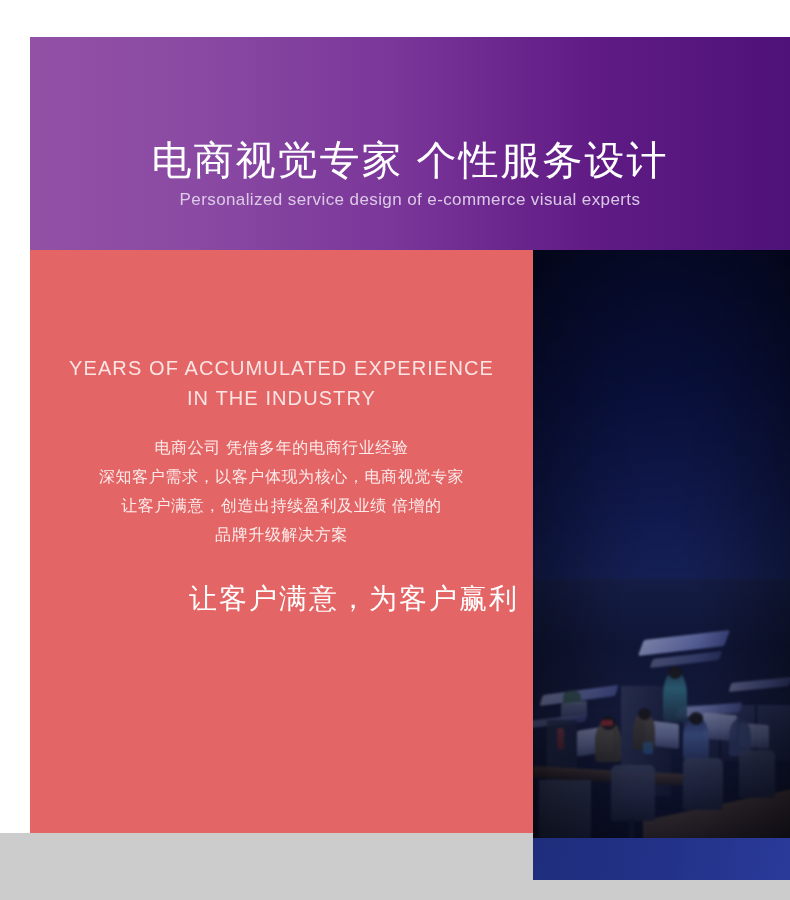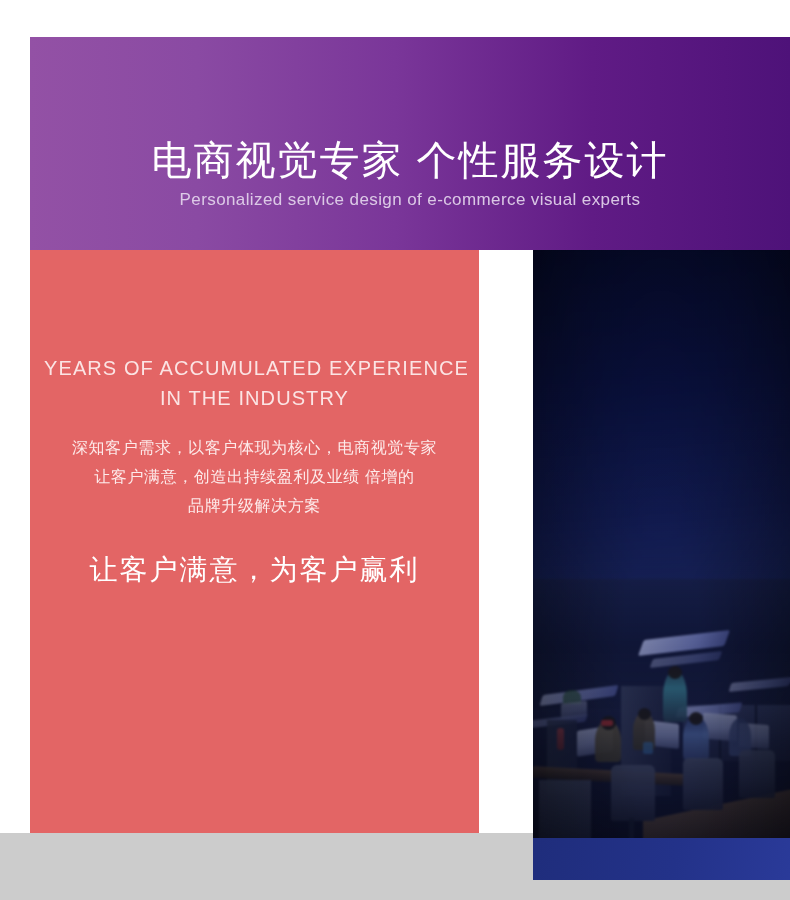--- a/index.html
+++ b/index.html
@@ -47,7 +47,7 @@
 
   
   #red-panel{
-    position:absolute; left:30px; top:250px; width:449px; height:583px;
+    position:absolute; left:30px; top:250px; width:503px; height:583px;
     background:#e36565;
     overflow:hidden;
   }

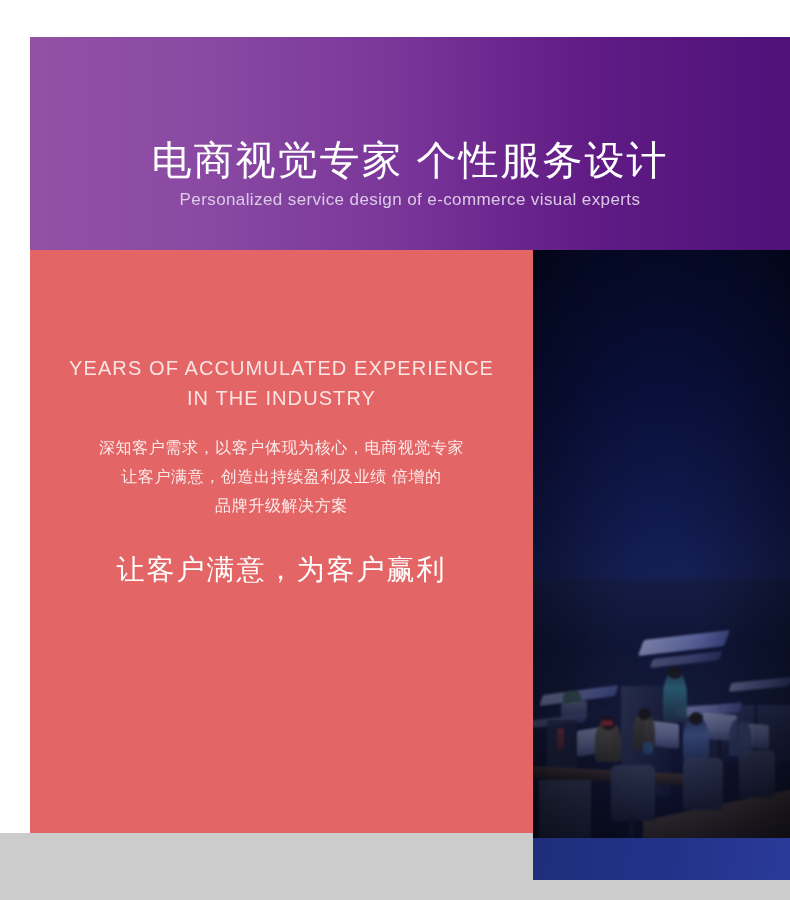--- a/index.html
+++ b/index.html
@@ -258,6 +258,7 @@
 
 
     <div id="body-copy">
+      <span class="copy-line">电商公司 凭借多年的电商行业经验</span>
       <span class="copy-line">深知客户需求，以客户体现为核心，电商视觉专家</span>
       <span class="copy-line">让客户满意，创造出持续盈利及业绩 倍增的</span>
       <span class="copy-line">品牌升级解决方案</span>

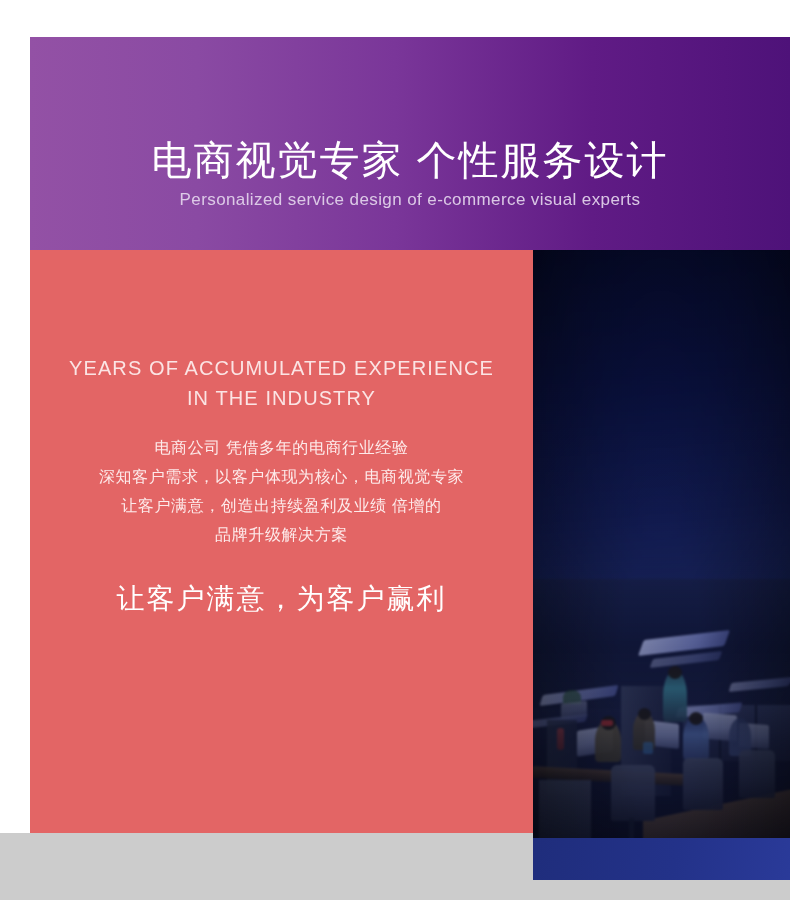--- a/index.html
+++ b/index.html
@@ -89,6 +89,7 @@
     letter-spacing:2px;
     font-weight:500;
     white-space:nowrap;
+    text-align:right;
   }
 
   

